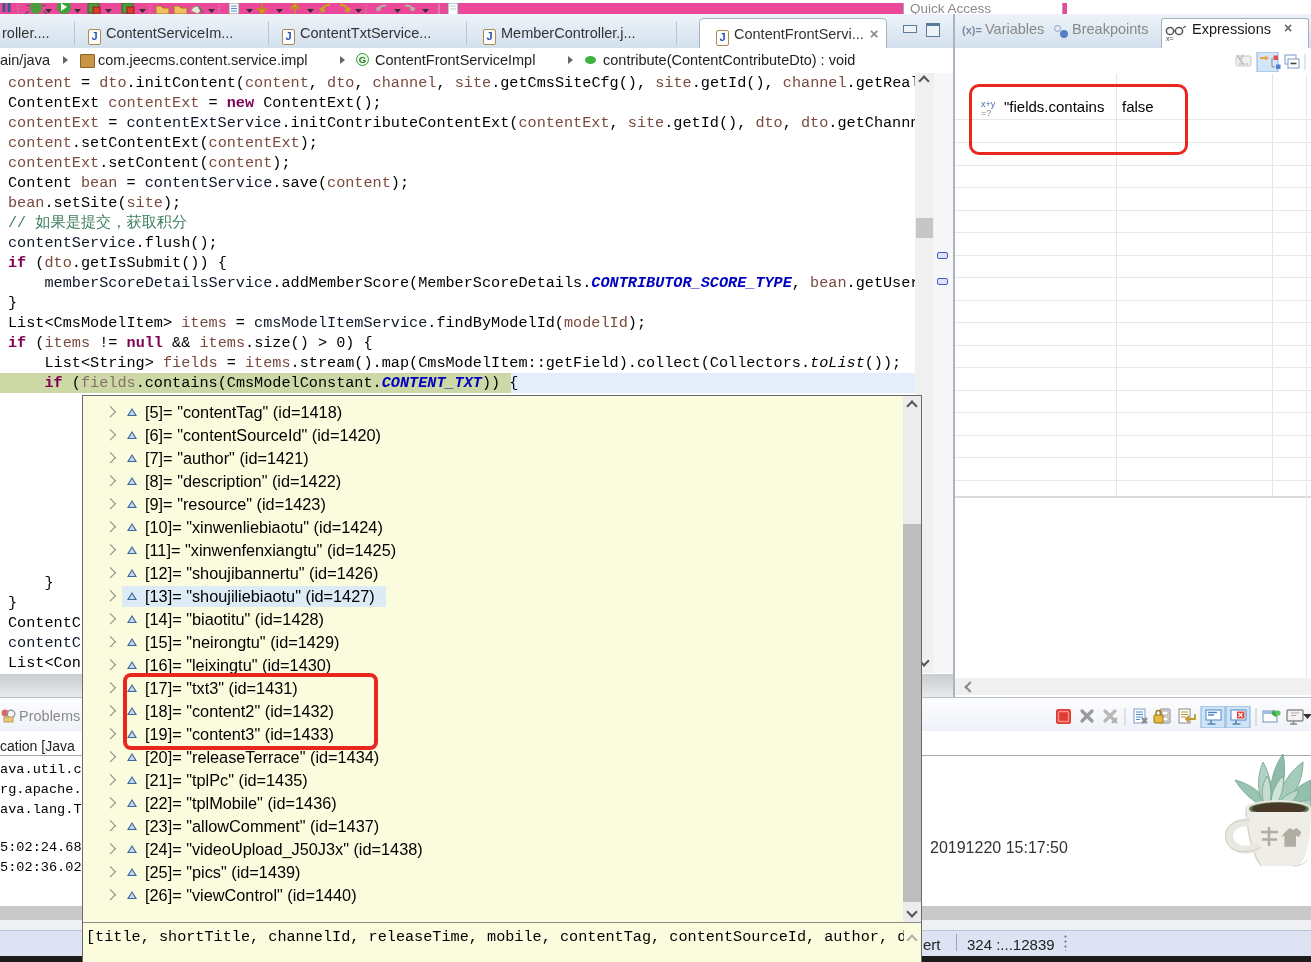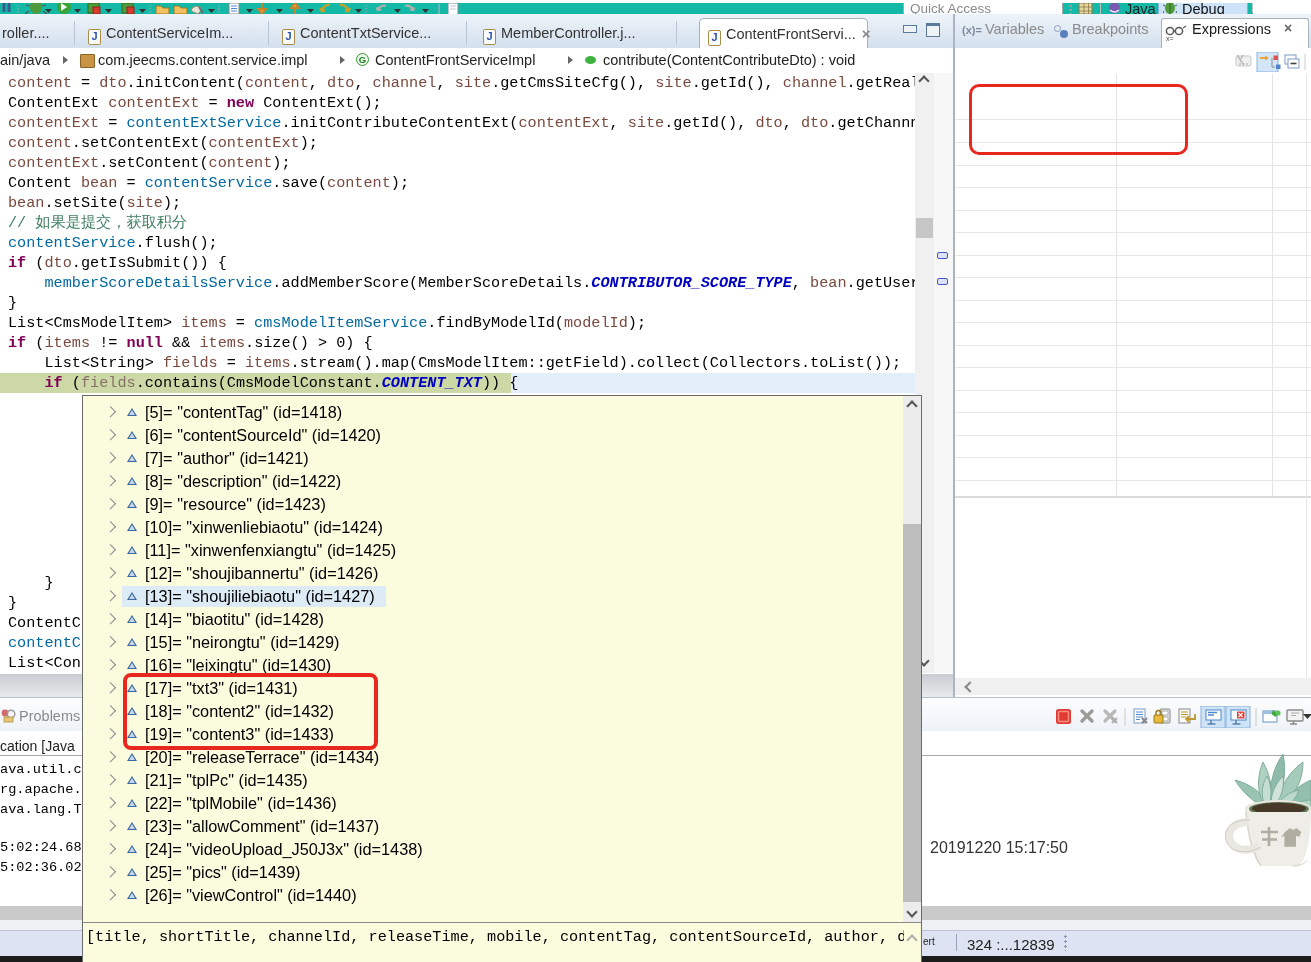--- a/index.html
+++ b/index.html
@@ -28,7 +28,7 @@
 <body>
 <div id="root">
 
-<div class="abs" style="left:0;top:3px;width:1253px;height:14px;background:#14b8a6;overflow:hidden" id="topstrip">
+<div class="abs" style="left:0;top:3px;width:1067px;height:14px;background:#ec4899;overflow:hidden" id="topstrip">
 <svg class="abs" style="left:0;top:0" width="470" height="14" viewBox="0 0 470 14">
   <path d="M4 0 v9 M9 0 v9" stroke="#3a5a8c" stroke-width="3"></path>
   <path d="M18 2 v8" stroke="#aaa" stroke-dasharray="1.5 1.5"></path>

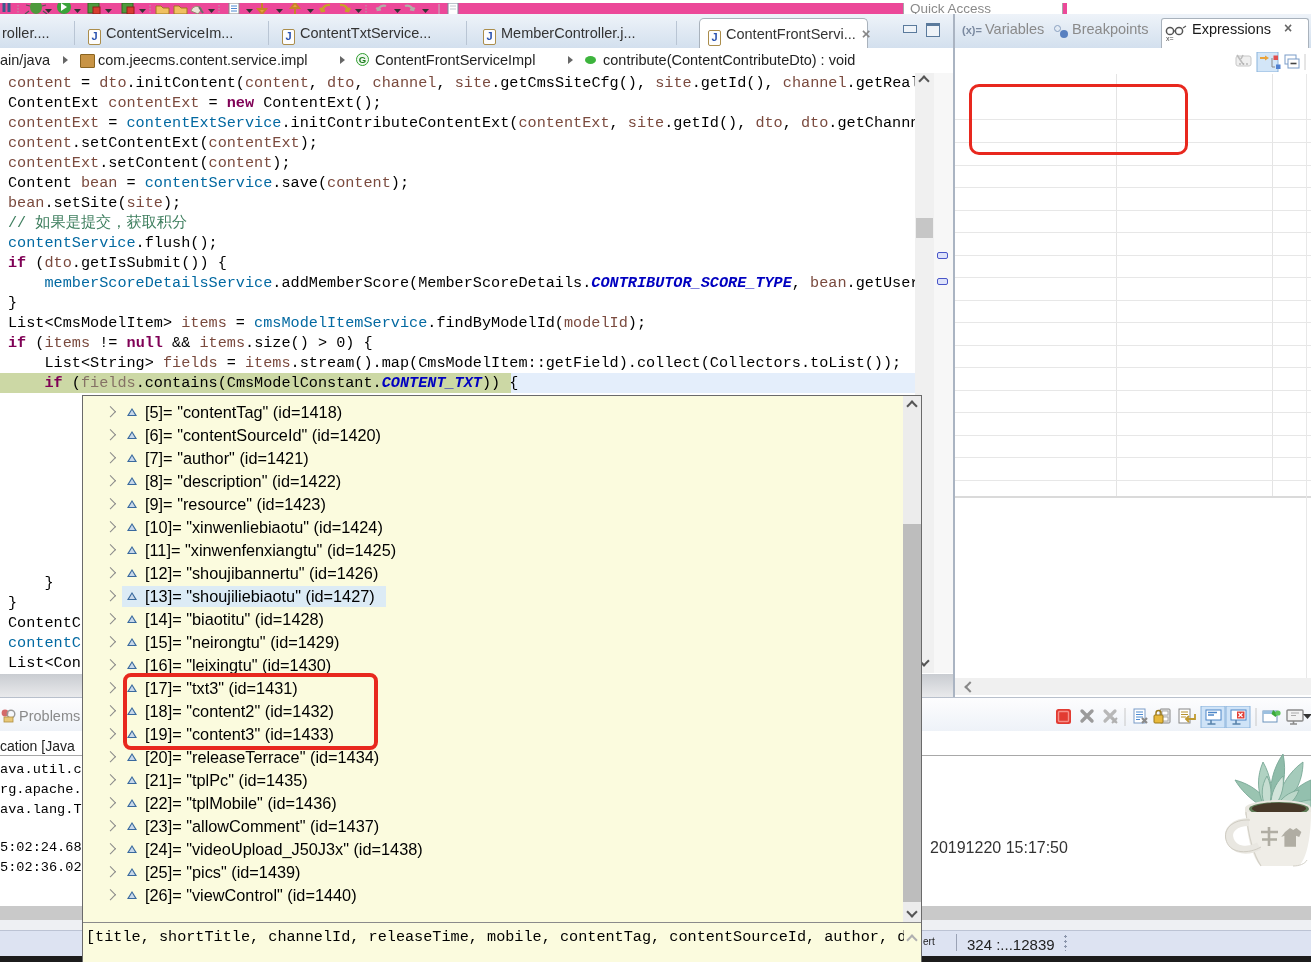--- a/index.html
+++ b/index.html
@@ -110,7 +110,7 @@
   <div class="abs" style="left:466px;top:7px;width:1px;height:24px;background:#b9c5d4"></div>
   <div class="tab" style="left:483px;line-height:28px"><span class="jicon">J</span>MemberController.j...</div>
   <div class="abs" style="left:676px;top:7px;width:1px;height:24px;background:#b9c5d4"></div>
-  <div class="tab" style="left:699px;top:4px;width:169px;height:30px;background:#fff;border:1px solid #a9b2bc;border-bottom:none;border-radius:5px 5px 0 0;line-height:29px;padding-left:8px;box-sizing:border-box"><span class="jicon">J</span>ContentFrontServi... <span style="color:#888;font-weight:bold;font-size:15px;margin-left:2px">×</span></div>
+  <div class="tab" style="left:699px;top:4px;width:188px;height:30px;background:#fff;border:1px solid #a9b2bc;border-bottom:none;border-radius:5px 5px 0 0;line-height:29px;padding-left:16px;box-sizing:border-box"><span class="jicon">J</span>ContentFrontServi... <span style="color:#888;font-weight:bold;font-size:15px;margin-left:2px">×</span></div>
   <div class="abs" style="left:903px;top:11px;width:12px;height:6px;border:1.5px solid #5a7a9c;background:#eef3f8"></div>
   <div class="abs" style="left:926px;top:9px;width:12px;height:10px;border:1.5px solid #5a7a9c;border-top:3.5px solid #5a7a9c;background:#eef3f8"></div>
 </div>

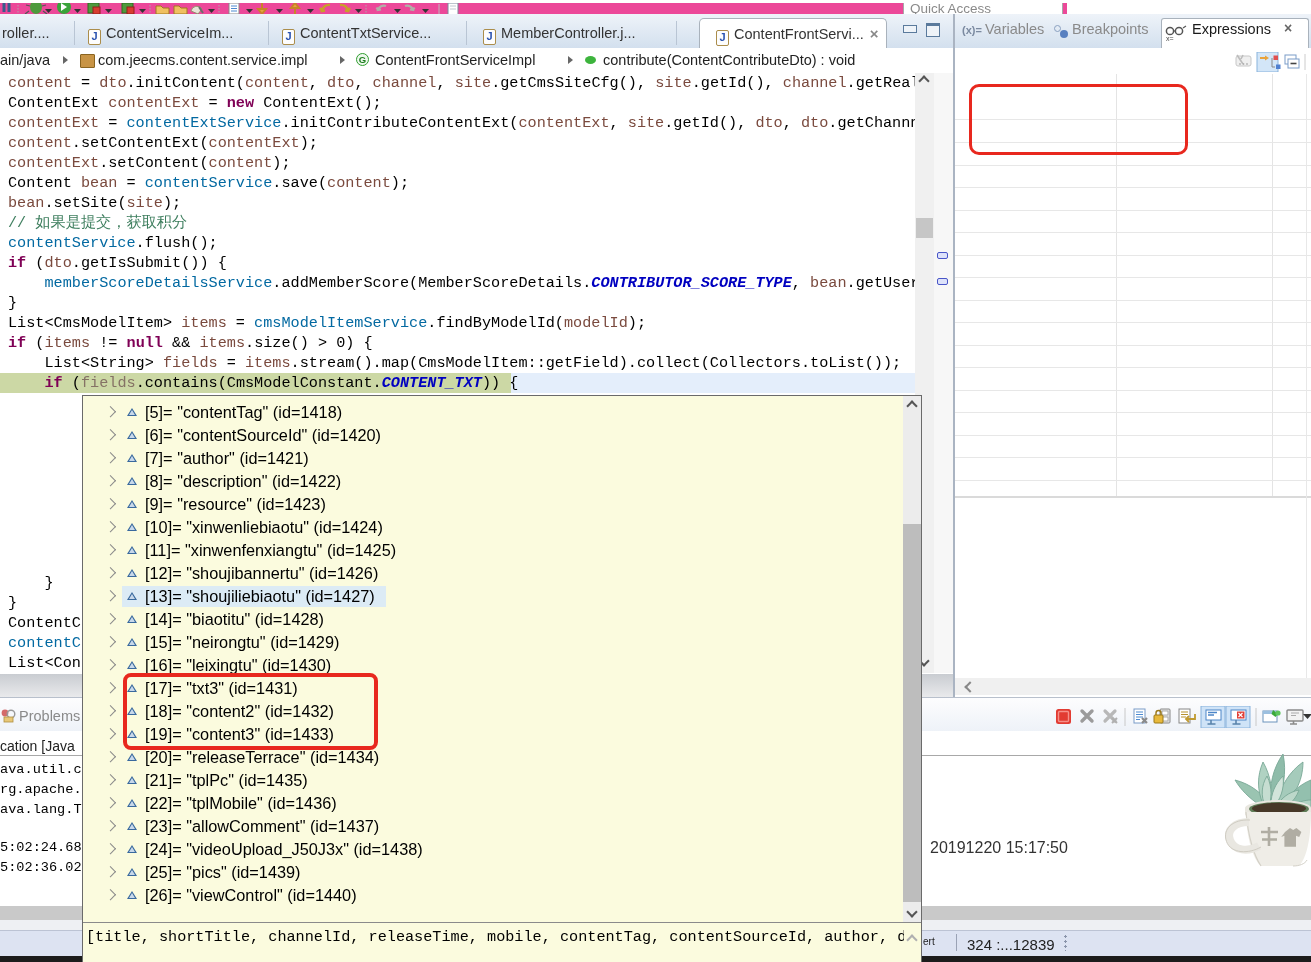--- a/index.html
+++ b/index.html
@@ -190,6 +190,14 @@
   <div class="abs" style="left:161px;top:60px;width:1px;height:423px;background:#e4e4e4"></div>
   <div class="abs" style="left:317px;top:60px;width:1px;height:423px;background:#e4e4e4"></div>
 
+  <div class="abs" style="left:0;top:82px;width:356px;height:23px">
+    <svg class="abs" style="left:25px;top:2px" width="20" height="19" viewBox="0 0 20 19">
+          <text x="1" y="9" font-size="9" fill="#4a6ea8" font-family="Liberation Sans">x+y</text>
+          <text x="1" y="18" font-size="9" fill="#888" font-family="Liberation Sans">=?</text>
+        </svg>
+    <span class="abs" style="left:49px;top:2px;font-size:15px;width:111px;overflow:hidden;white-space:nowrap">"fields.contains</span>
+    <span class="abs" style="left:167px;top:2px;font-size:15px">false</span>
+  </div>
 
 
   <div class="grid-h" style="left:0!important;width:356px;top:105px"></div>

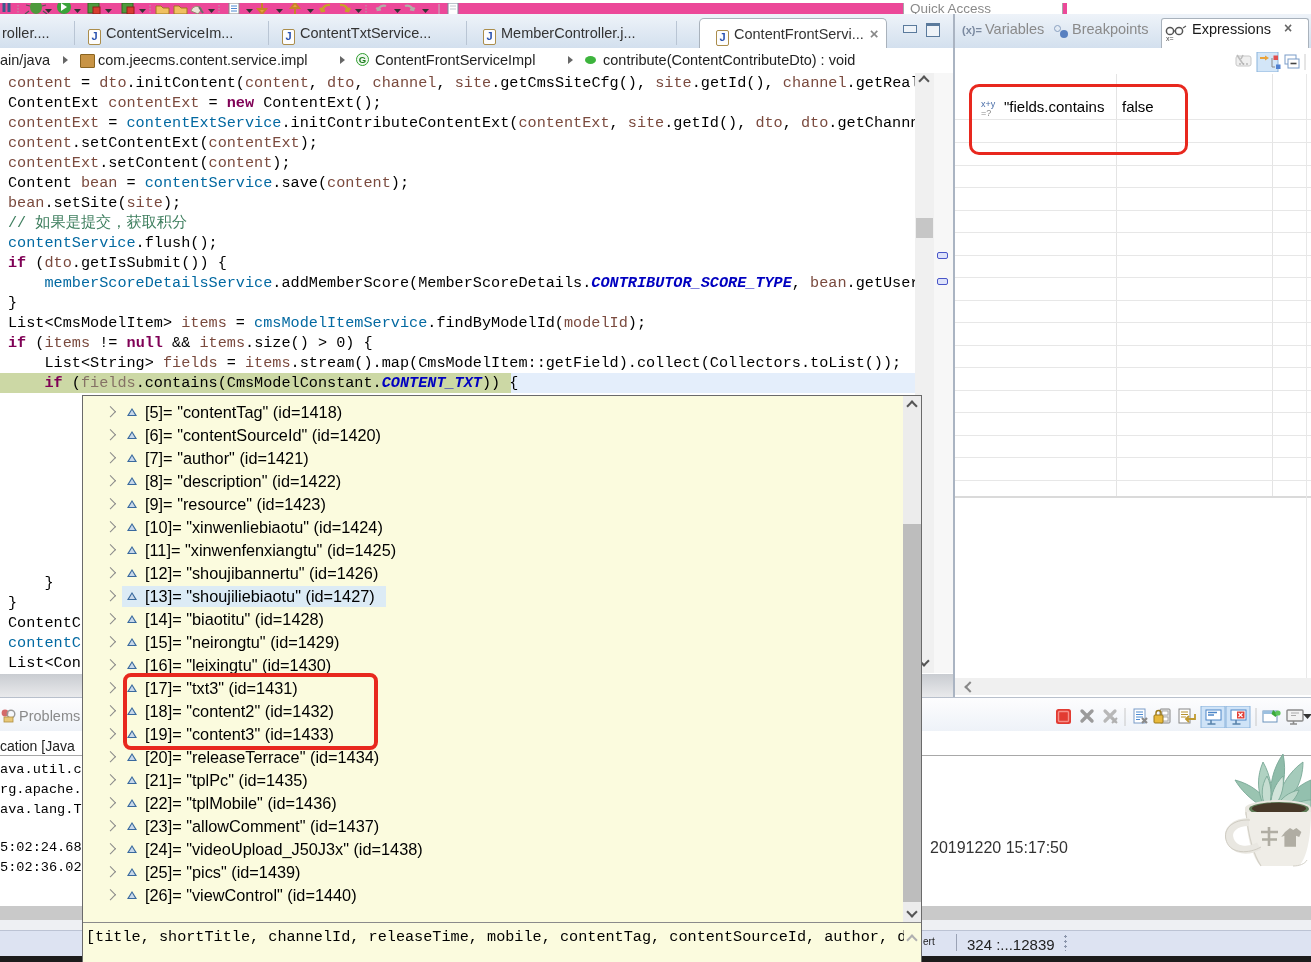--- a/index.html
+++ b/index.html
@@ -5,7 +5,7 @@
 .abs{position:absolute}
 .code{font-family:"Liberation Mono",monospace;font-size:15.2px;line-height:20px;white-space:pre;color:#000}
 .code .k{color:#7f0055;font-weight:bold}
-.code .f{color:#0369a1}
+.code .f{color:#0f172a}
 .code .v{color:#7a4a3e}
 .code .c{color:#3f7f5f}
 .code .s{color:#0000c0;font-weight:bold;font-style:italic}

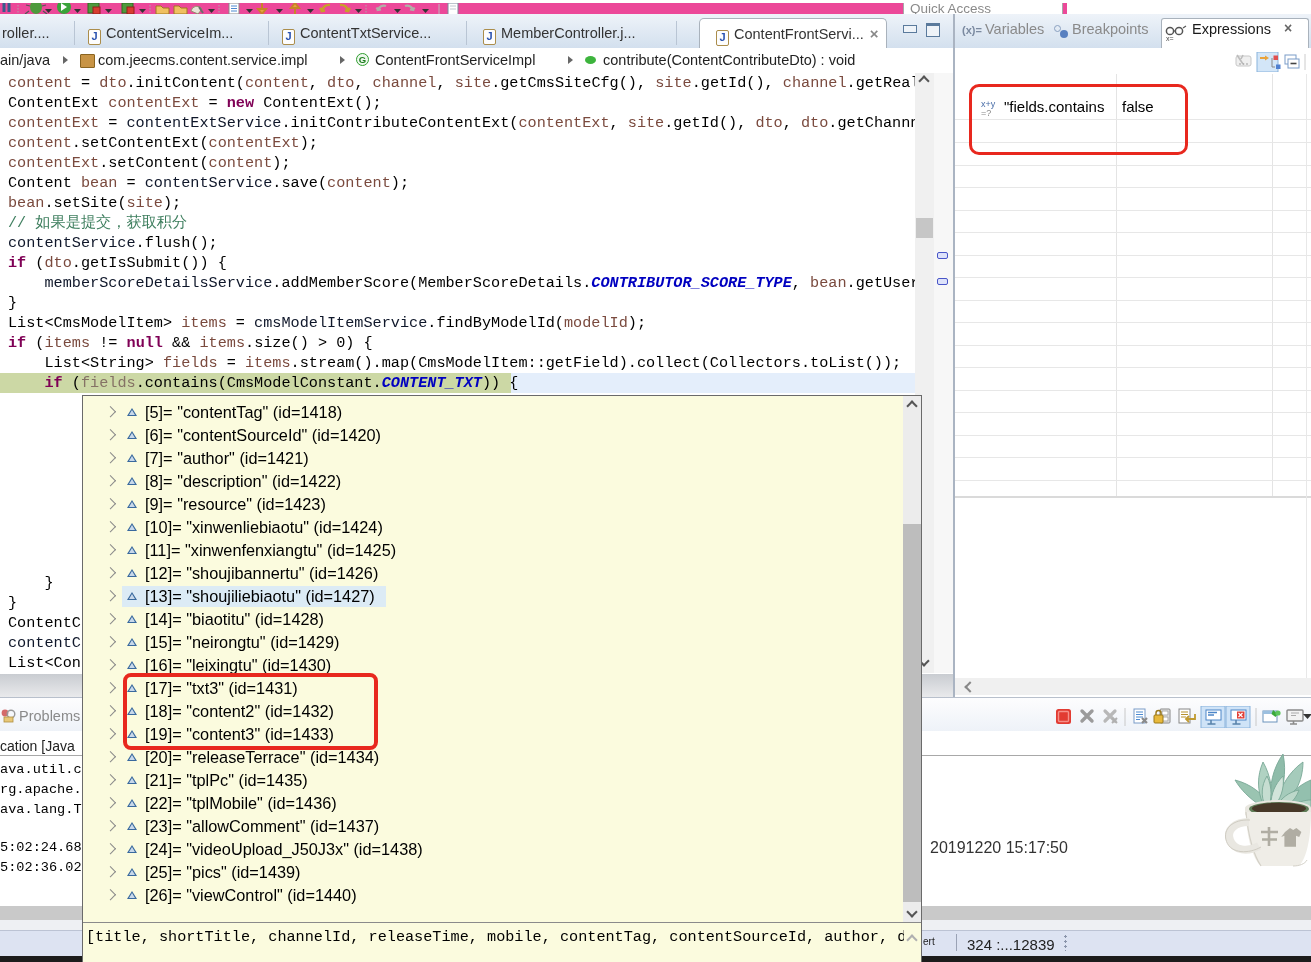--- a/index.html
+++ b/index.html
@@ -9,7 +9,7 @@
 .code .v{color:#7a4a3e}
 .code .c{color:#3f7f5f}
 .code .s{color:#0000c0;font-weight:bold;font-style:italic}
-.code .i{}
+.code .i{font-style:italic}
 .tabrow{background:linear-gradient(#eef3f9,#d3e0ee);border-bottom:1px solid #bac7d6}
 .tab{position:absolute;top:5px;height:28px;font-size:14.5px;color:#333;white-space:nowrap}
 .jicon{display:inline-block;width:11px;height:14px;background:#fdfdfd;border:1px solid #ab8d4b;border-radius:2px;color:#2a52b0;font-size:11px;font-weight:bold;text-align:center;line-height:13px;vertical-align:-2px;margin-right:5px}

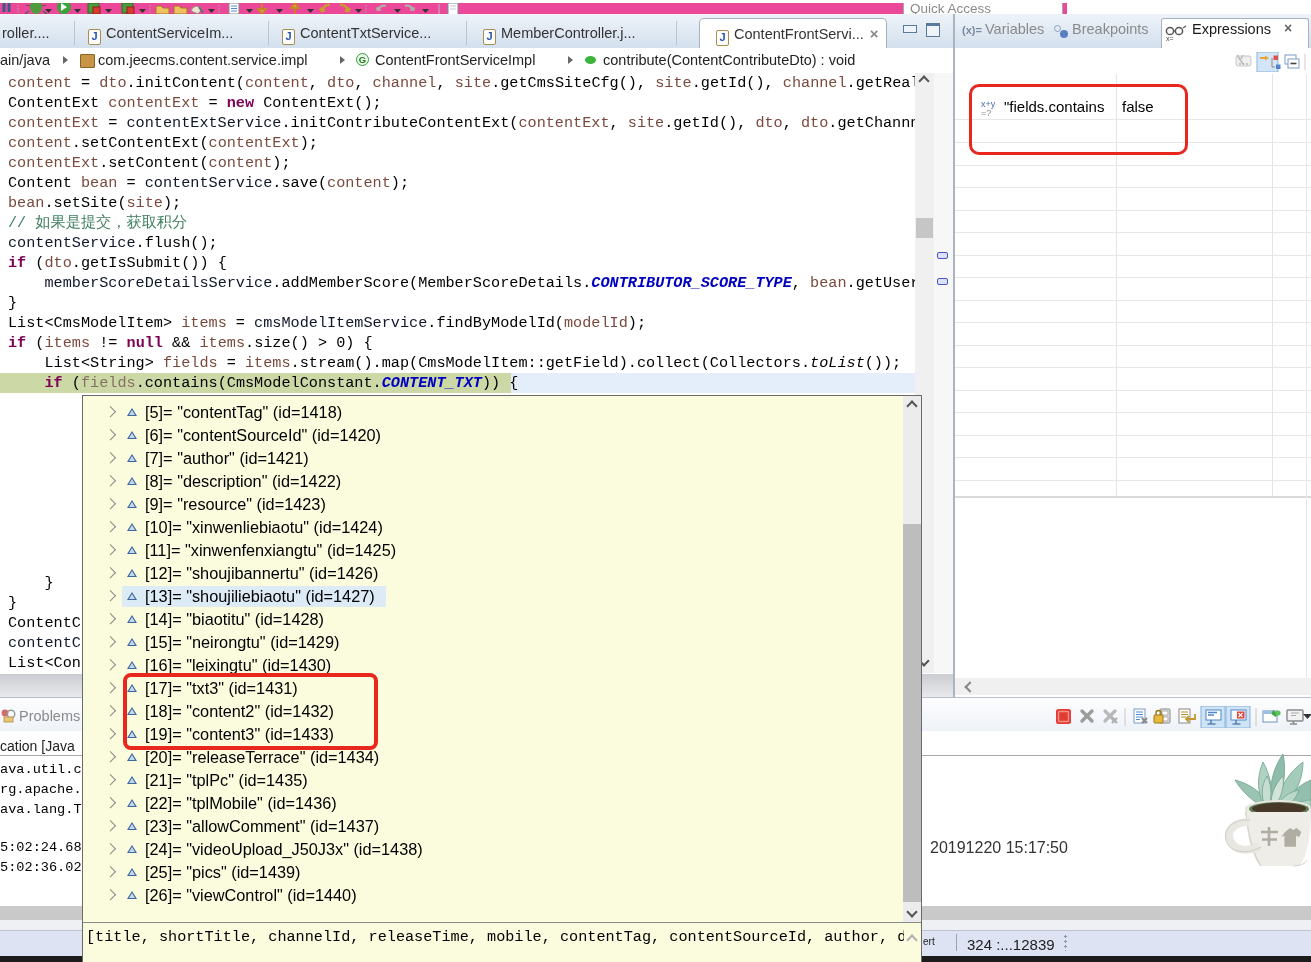--- a/index.html
+++ b/index.html
@@ -302,7 +302,7 @@
   <div class="abs" style="left:0;top:222px;width:1311px;height:10px;background:#eef0f3"></div>
 
   <div class="abs" style="left:0;top:232px;width:1311px;height:26px;background:#dde3f2;border-top:1px solid #bcc3d4;box-sizing:border-box">
-    <span class="abs" style="left:923px;top:5px;font-size:10px;color:#222">ert</span>
+    <span class="abs" style="left:923px;top:5px;font-size:15px;color:#222">ert</span>
     <div class="abs" style="left:956px;top:3px;width:1px;height:17px;background:#9aa2b5"></div>
     <span class="abs" style="left:967px;top:5px;font-size:15px;color:#222">324 :...12839</span>
     <span class="abs" style="left:1064px;top:3px;width:3px;height:17px;background-image:radial-gradient(circle,#8a94aa 1px,transparent 1.3px);background-size:3px 5px"></span>

